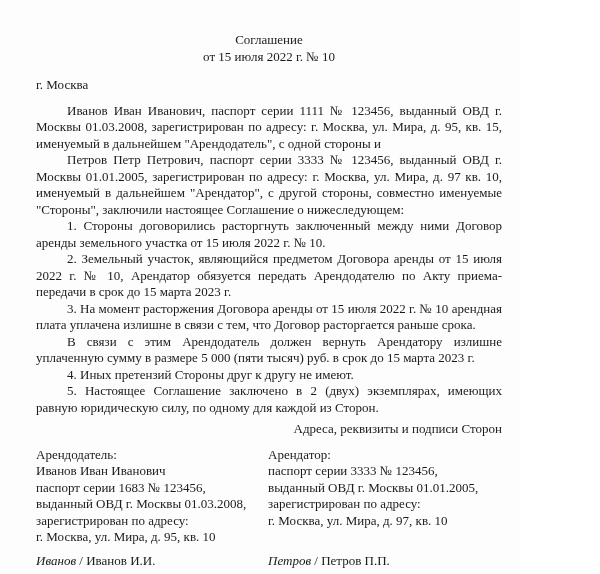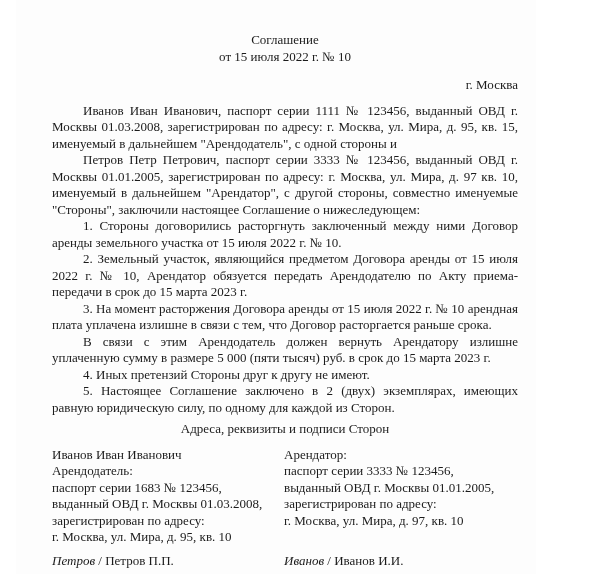--- a/index.html
+++ b/index.html
@@ -19,7 +19,6 @@
     line-height: 16.5px;
     padding: 32px 18px 0 36px;
     overflow: hidden;
-    margin-left: 16px;
   }
   .title-block {
     text-align: center;

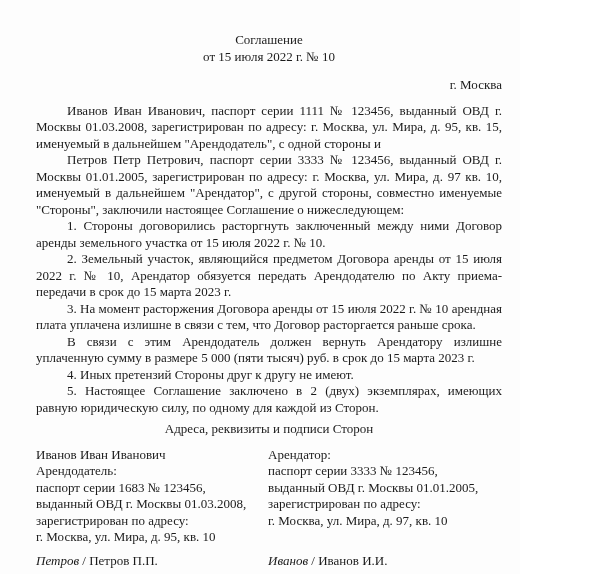--- a/index.html
+++ b/index.html
@@ -26,7 +26,7 @@
   }
   .dateline {
     display: flex;
-    justify-content: flex-end;
+    justify-content: flex-start;
     margin-bottom: 9px;
   }
   .para {

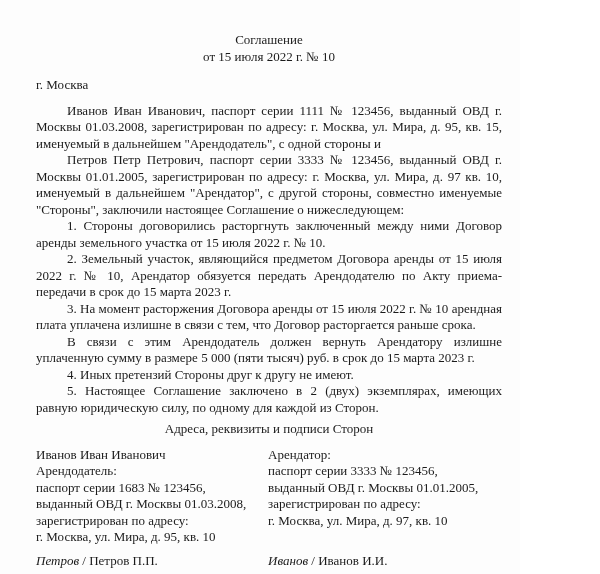--- a/index.html
+++ b/index.html
@@ -35,7 +35,7 @@
     text-align: justify;
   }
   .req-heading {
-    text-align: center;
+    text-align: right;
     margin: 5px 0 9px 0;
   }
   .columns {

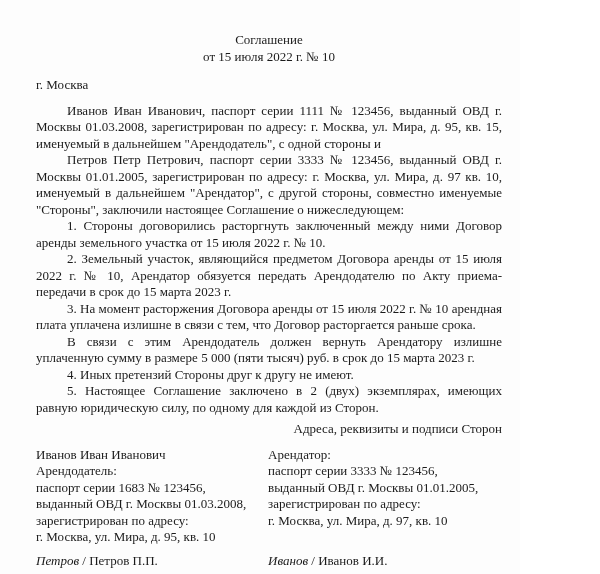--- a/index.html
+++ b/index.html
@@ -80,8 +80,8 @@
 
   <div class="columns">
     <div class="col">
+      <div>Арендодатель:</div>
       <div>Иванов Иван Иванович</div>
-      <div>Арендодатель:</div>
       <div>паспорт серии 1683 № 123456,</div>
       <div>выданный ОВД г. Москвы 01.03.2008,</div>
       <div>зарегистрирован по адресу:</div>

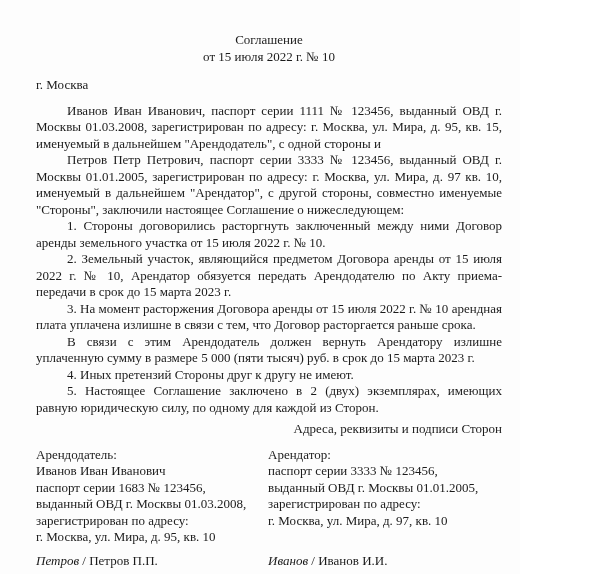--- a/index.html
+++ b/index.html
@@ -98,12 +98,12 @@
 
   <div class="signatures">
     <div>
+      <span class="script">Иванов</span>
+      <span>/ Иванов И.И.</span>
+    </div>
+    <div>
       <span class="script">Петров</span>
       <span>/ Петров П.П.</span>
-    </div>
-    <div>
-      <span class="script">Иванов</span>
-      <span>/ Иванов И.И.</span>
     </div>
   </div>
 

